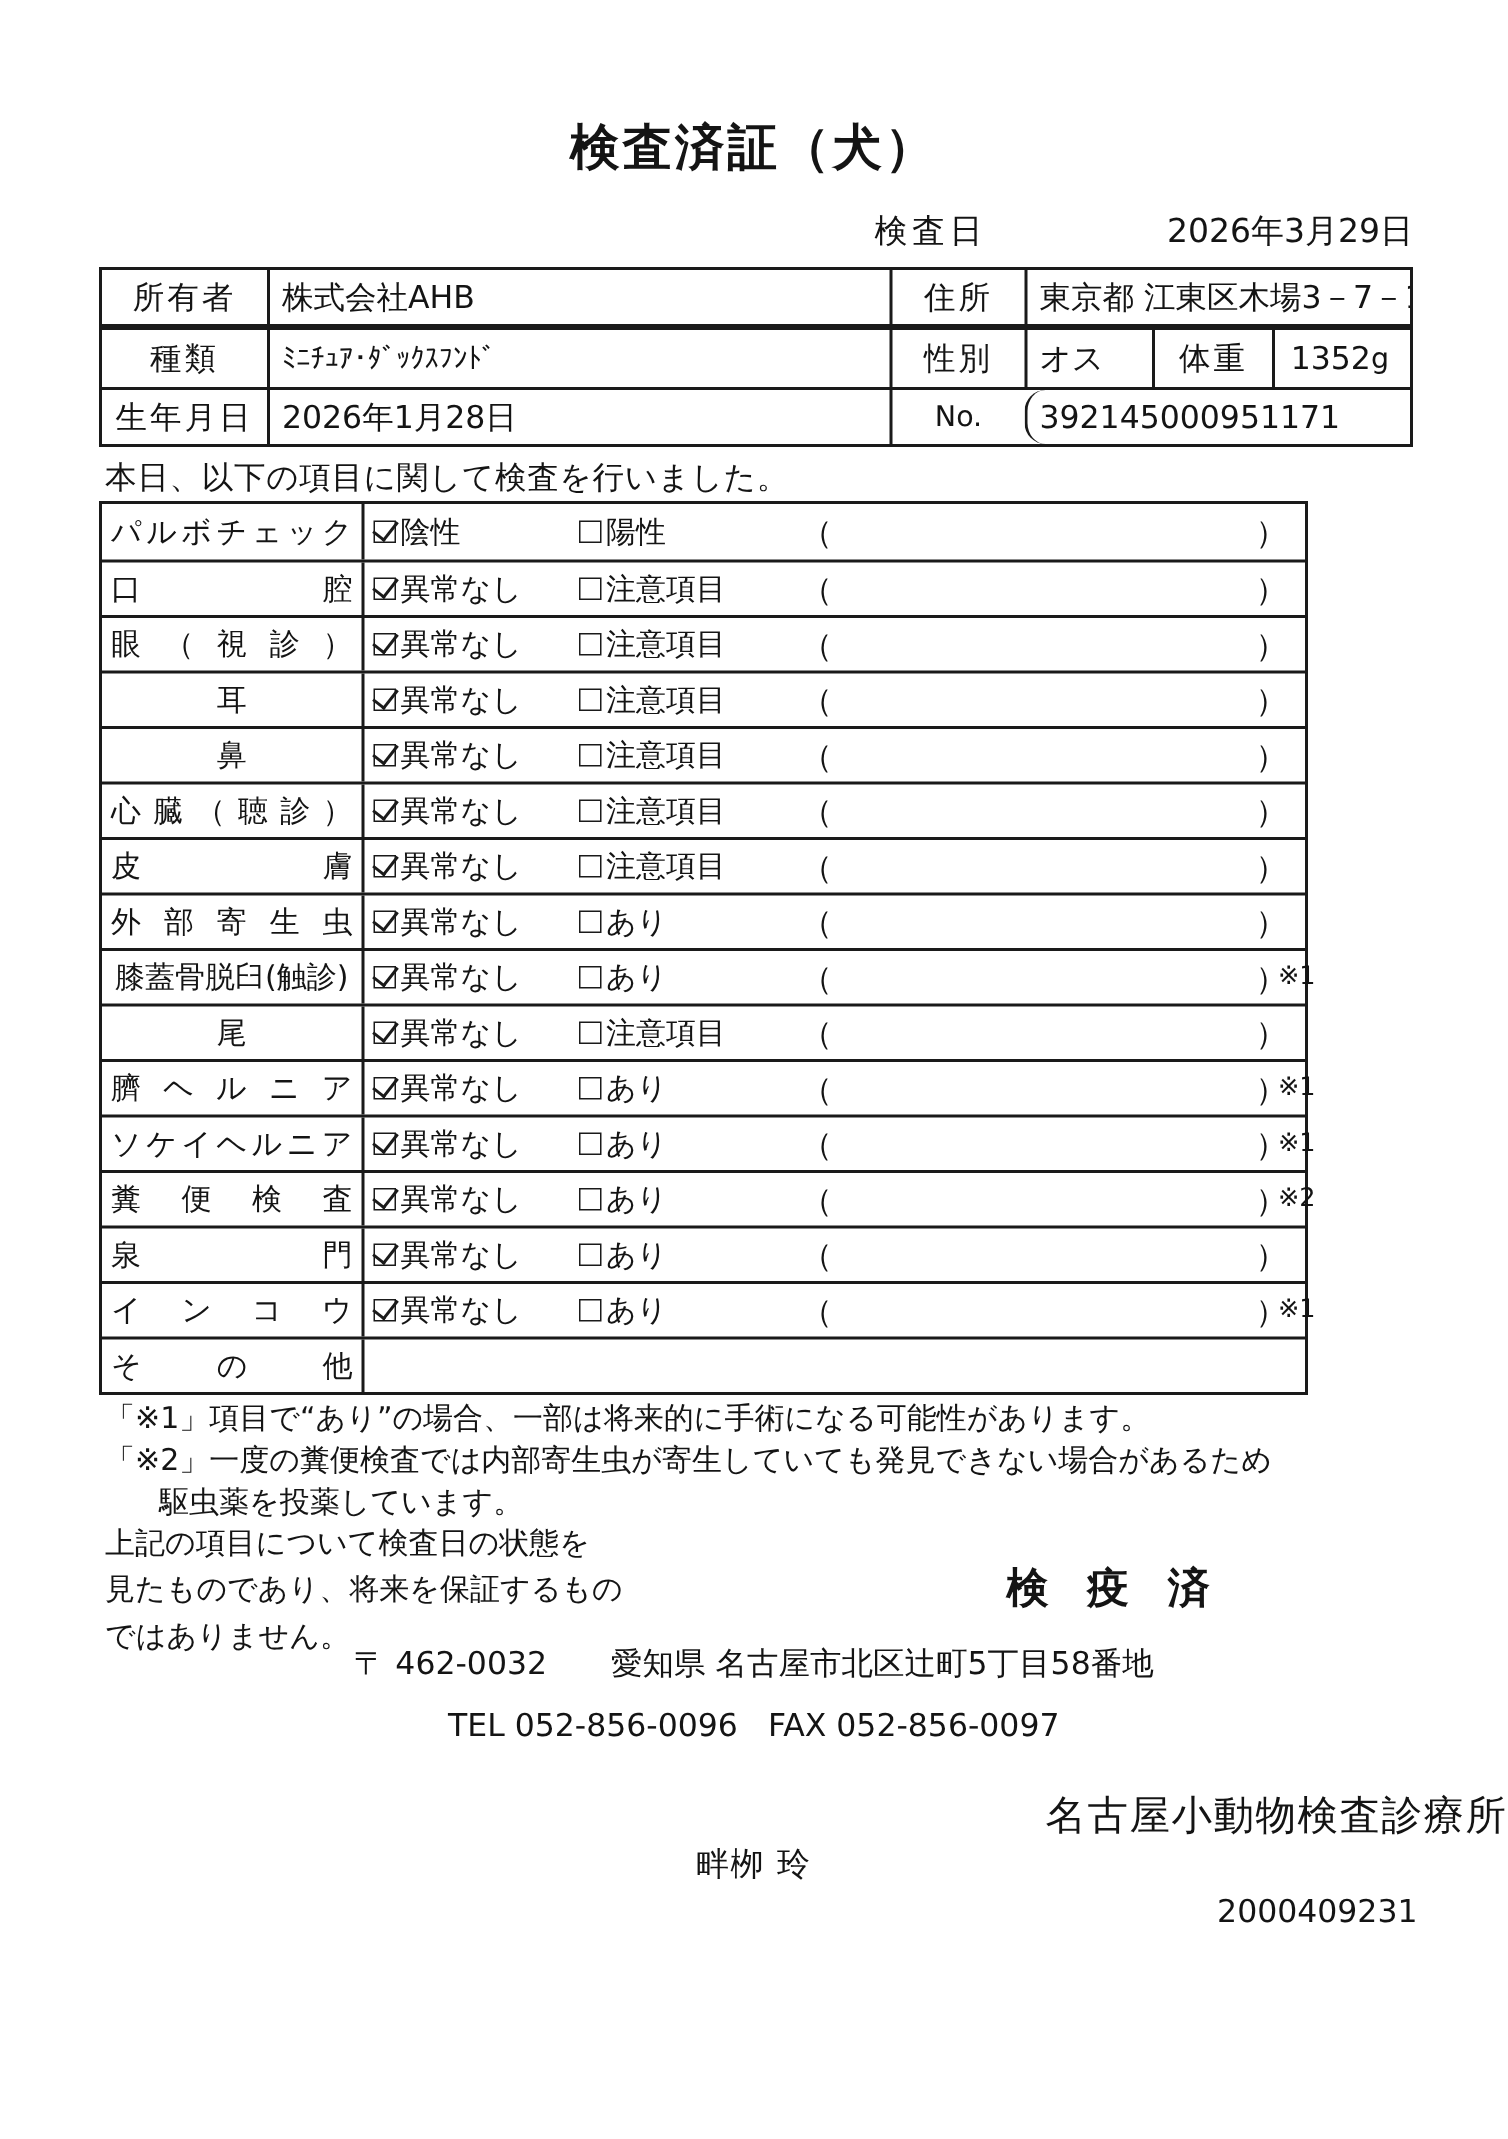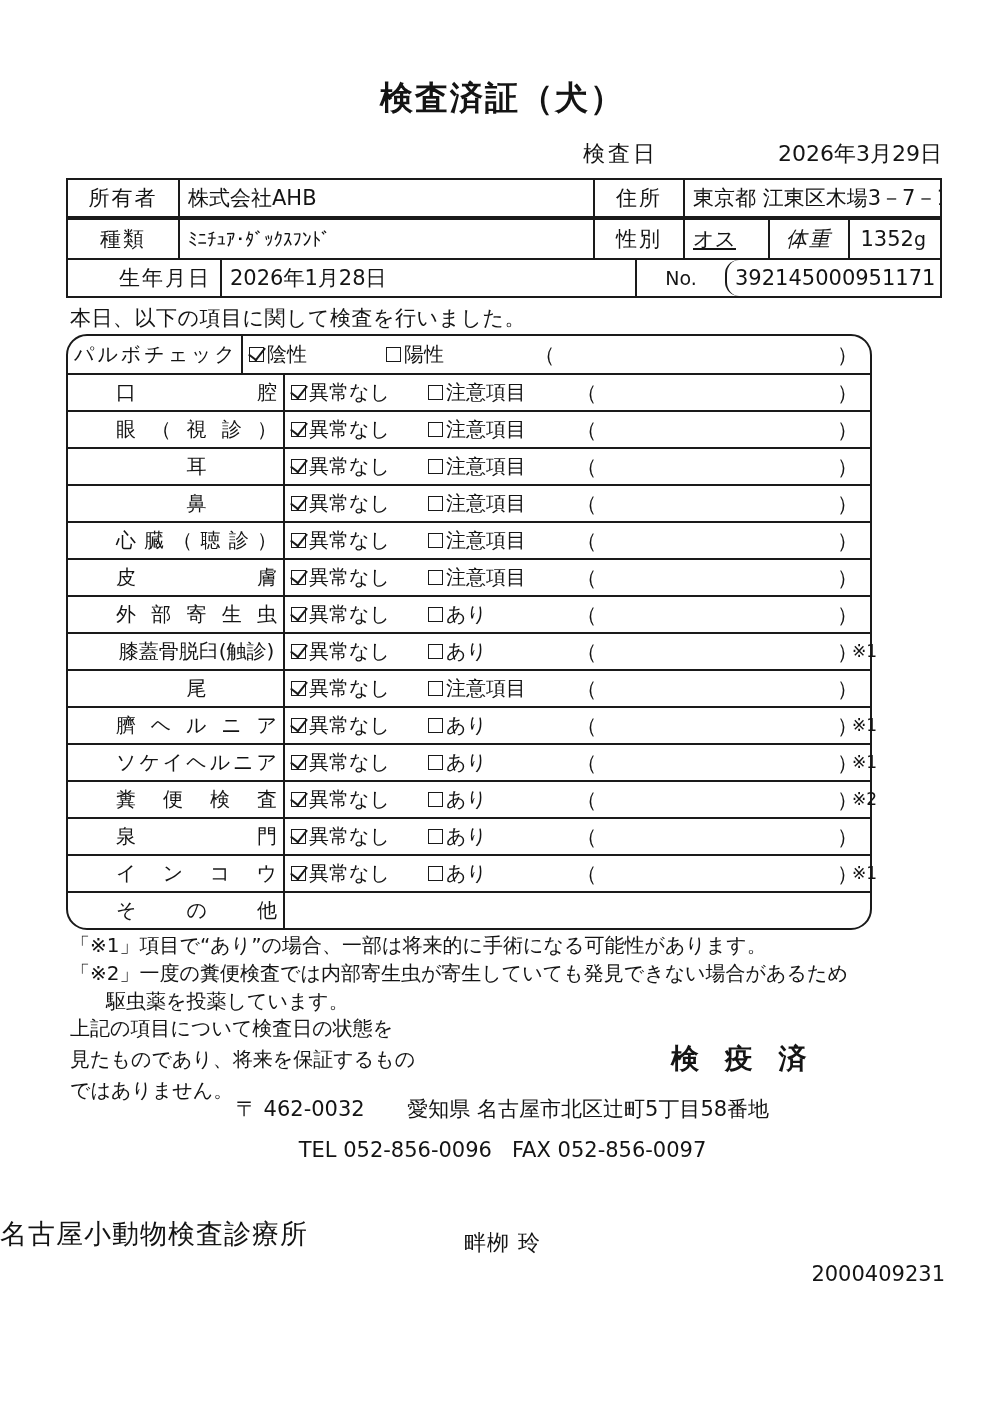--- a/index.html
+++ b/index.html
@@ -64,7 +64,7 @@
   #pet-table .c-breed-lbl{width:110px;}
   #pet-table .c-breed-val{width:415px;font-size:19px;letter-spacing:0px;}
   #pet-table .c-sex-lbl{width:90px;justify-content:center;letter-spacing:2px;}
-  #pet-table .c-sex-val{width:85px;text-decoration:underline;}
+  #pet-table .c-sex-val{width:85px;}
   #pet-table .c-wt-lbl{width:80px;justify-content:center;letter-spacing:2px;font-style:italic;}
   #pet-table .c-wt-val{flex:1;justify-content:flex-end;padding-right:14px;}
   #pet-table .c-wt-val .num{margin-right:0;}

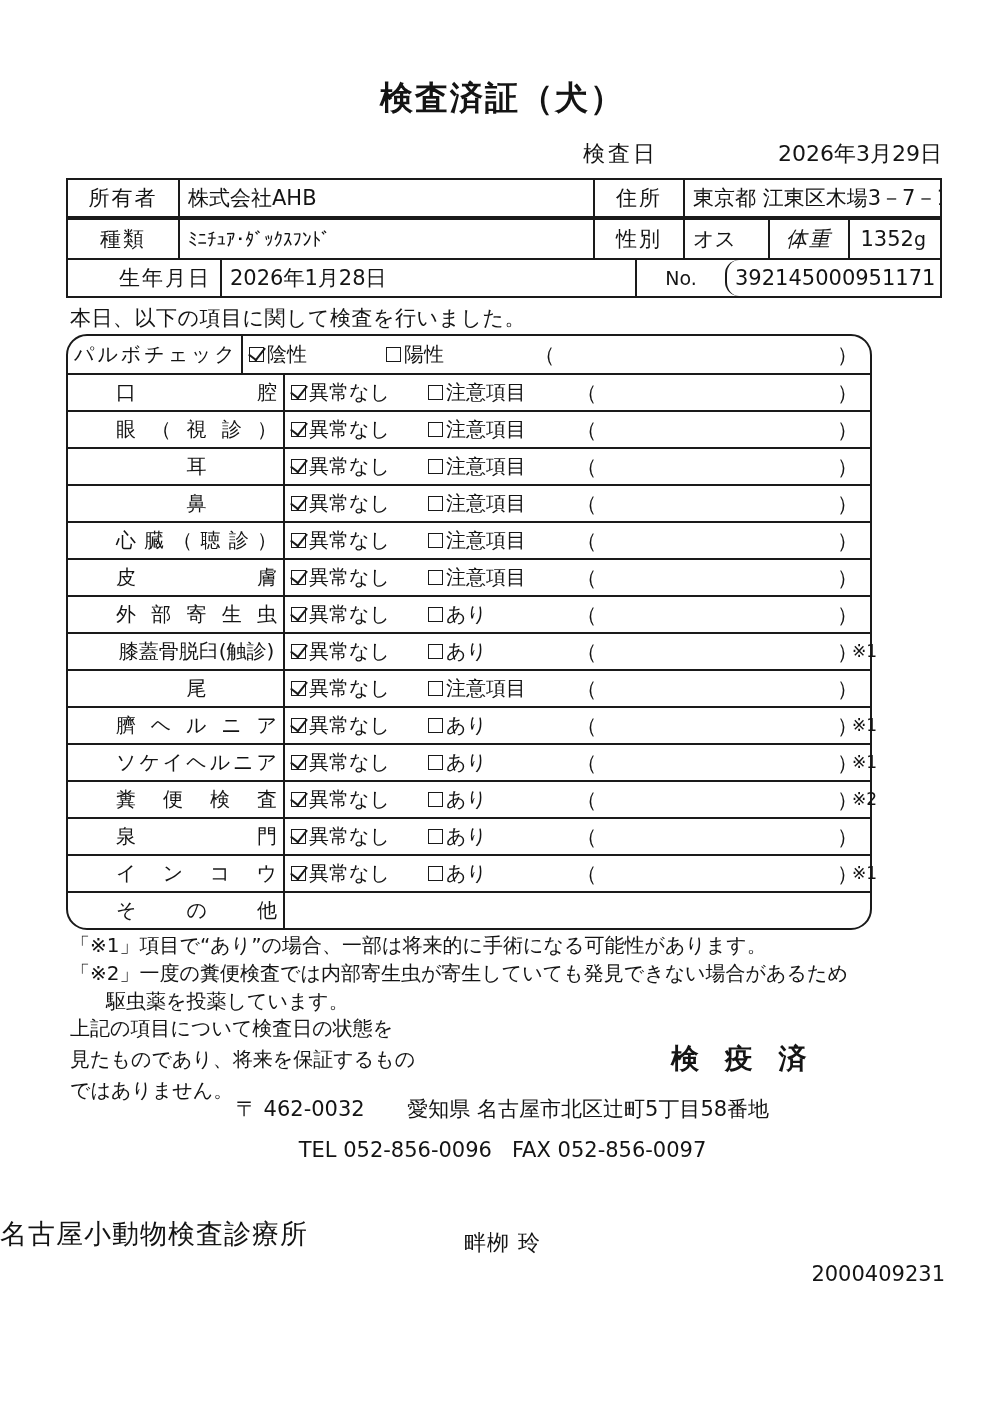--- a/index.html
+++ b/index.html
@@ -65,7 +65,7 @@
   #pet-table .c-breed-val{width:415px;font-size:19px;letter-spacing:0px;}
   #pet-table .c-sex-lbl{width:90px;justify-content:center;letter-spacing:2px;}
   #pet-table .c-sex-val{width:85px;}
-  #pet-table .c-wt-lbl{width:80px;justify-content:center;letter-spacing:2px;font-style:italic;}
+  #pet-table .c-wt-lbl{width:80px;justify-content:center;letter-spacing:2px;}
   #pet-table .c-wt-val{flex:1;justify-content:flex-end;padding-right:14px;}
   #pet-table .c-wt-val .num{margin-right:0;}
   #pet-table .c-wt-val .unit{font-size:19px;}

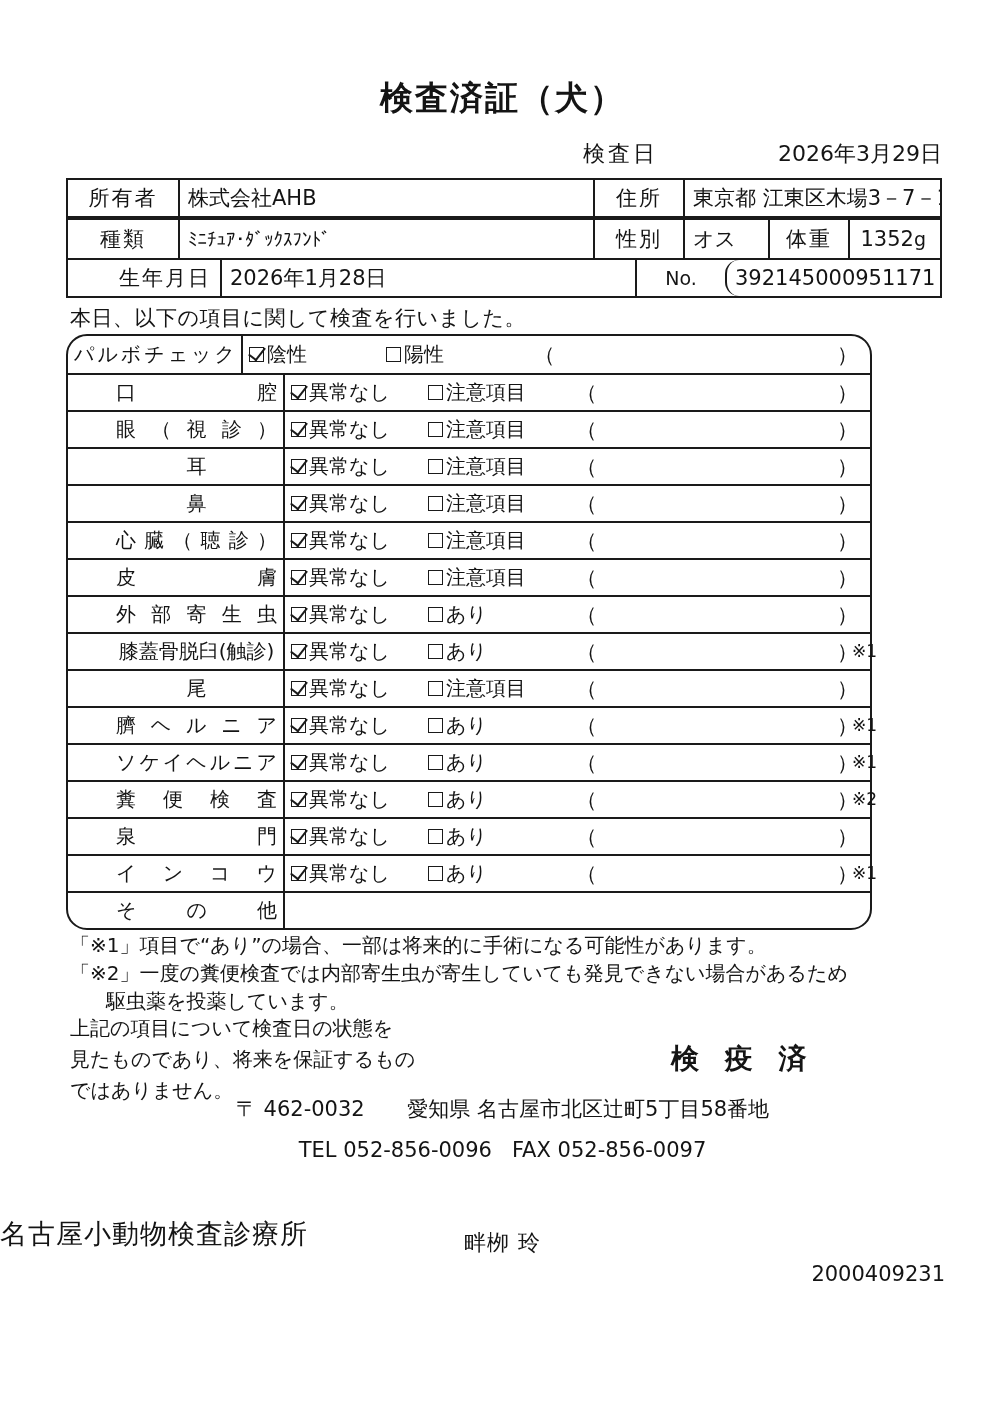--- a/index.html
+++ b/index.html
@@ -47,7 +47,7 @@
     overflow:hidden;white-space:nowrap;
   }
   .cell.bl{border-left:2px solid #1a1a1a;}
-  .trow + .trow{border-top:2px solid #1a1a1a;padding-left:42px;}
+  .trow + .trow{border-top:2px solid #1a1a1a;}
   .lbl-cell{justify-content:center;letter-spacing:2px;}
 
   

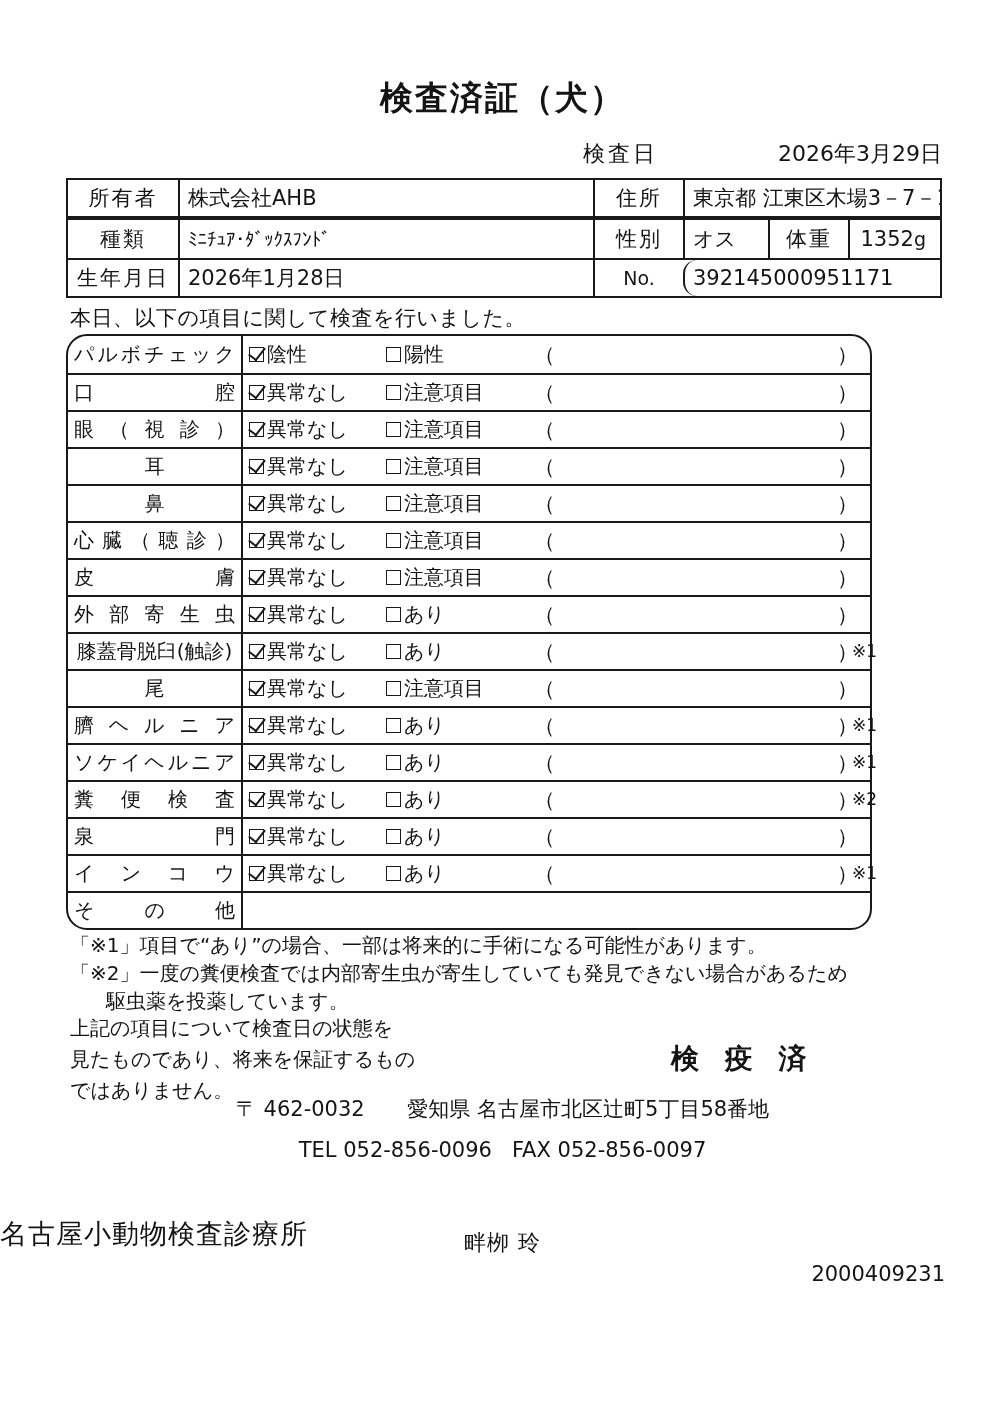--- a/index.html
+++ b/index.html
@@ -82,7 +82,7 @@
 
   
   #checklist{
-    left:66px;top:334px;width:806px;border-radius:21px;
+    left:66px;top:334px;width:806px;
   }
   #checklist .trow{height:37px;}
   .c-item{

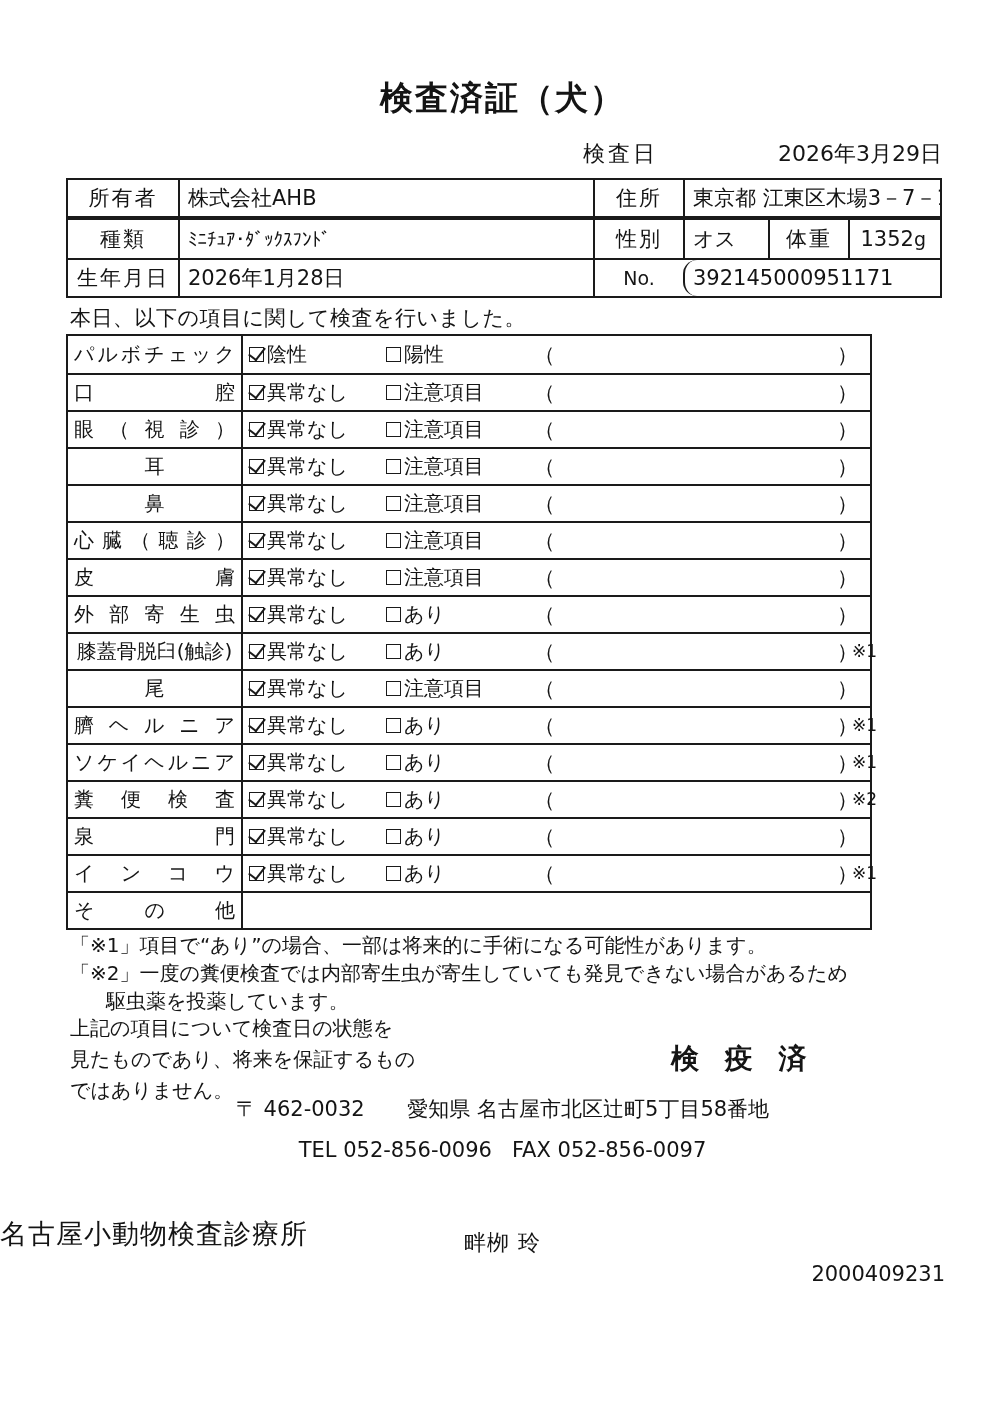--- a/index.html
+++ b/index.html
@@ -140,7 +140,7 @@
   .clinic-addr{position:absolute;left:0;top:1095px;width:1005px;text-align:center;font-size:21px;}
   .clinic-addr .zip{margin-right:36px;}
   .clinic-tel{position:absolute;left:0;top:1138px;width:1005px;text-align:center;font-size:21px;}
-  .clinic-name{position:absolute;left:0;top:1192px;width:1005px;text-align:left;font-size:27px;letter-spacing:1px;margin-top:24px;}
+  .clinic-name{position:absolute;left:0;top:1192px;width:1005px;text-align:right;font-size:27px;letter-spacing:1px;}
   .clinic-vet{position:absolute;left:0;top:1228px;width:1005px;text-align:center;font-size:22px;letter-spacing:1px;}
   .ref-no{position:absolute;right:60px;top:1262px;font-size:21px;}
 </style>

